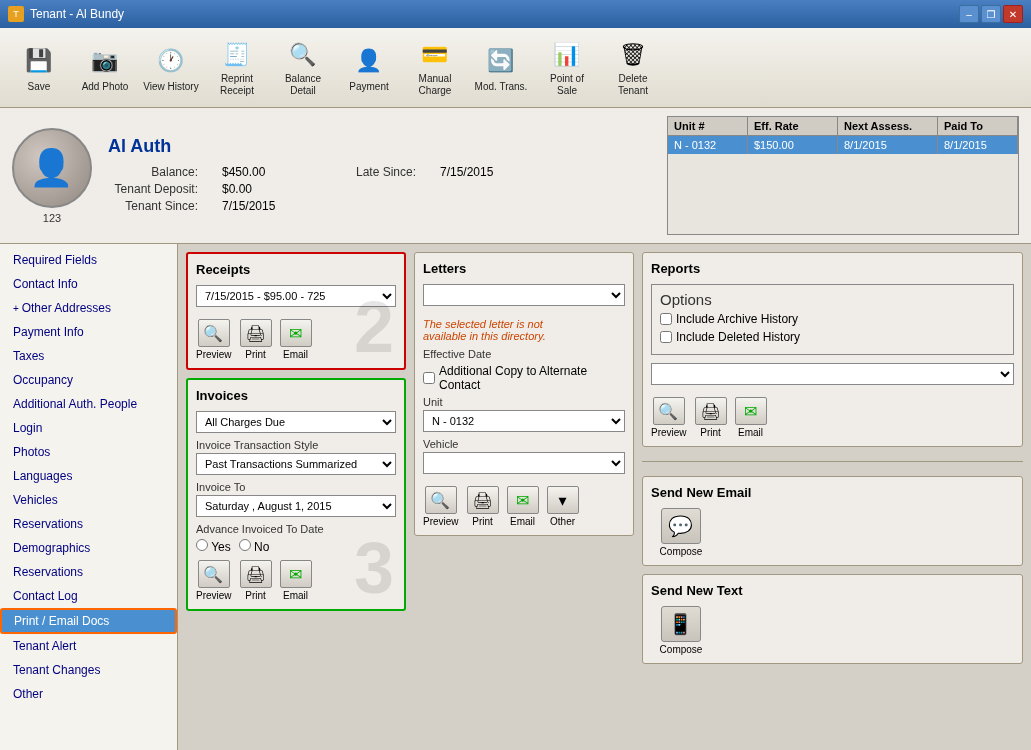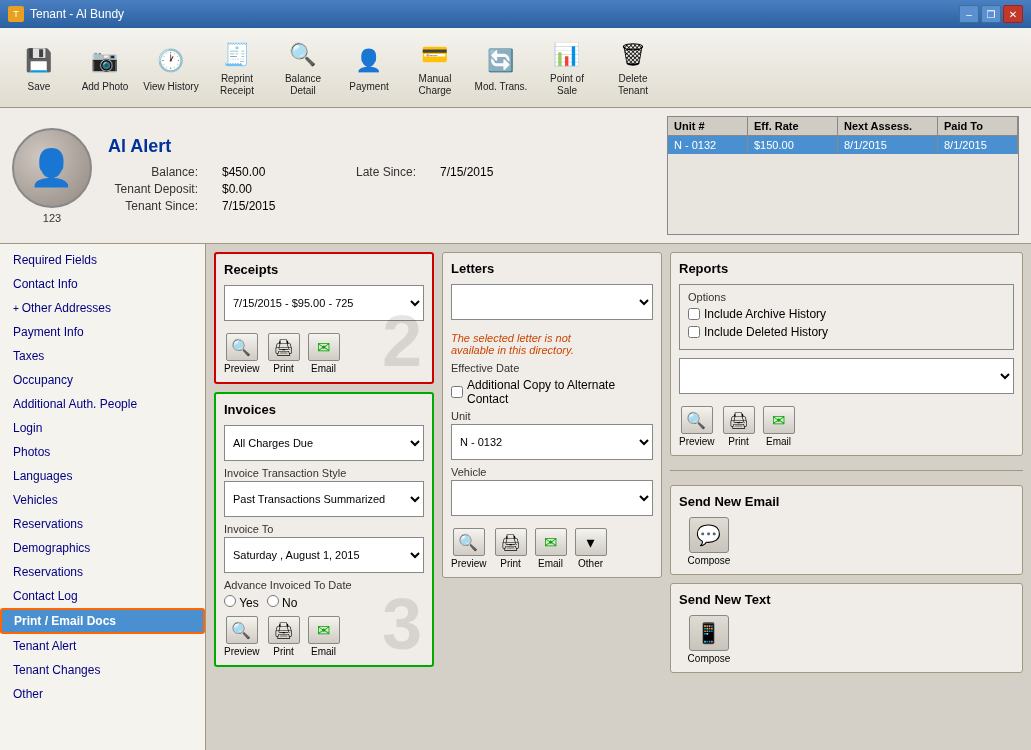--- a/index.html
+++ b/index.html
@@ -341,7 +341,7 @@
       <div class="avatar-id">123</div>
     </div>
     <div class="tenant-details">
-      <div class="tenant-name">Al Alert</div>
+      <div class="tenant-name">Al Auth</div>
       <div class="info-row">
         <span class="info-label">Balance:</span>
         <span class="info-value">$450.00</span>

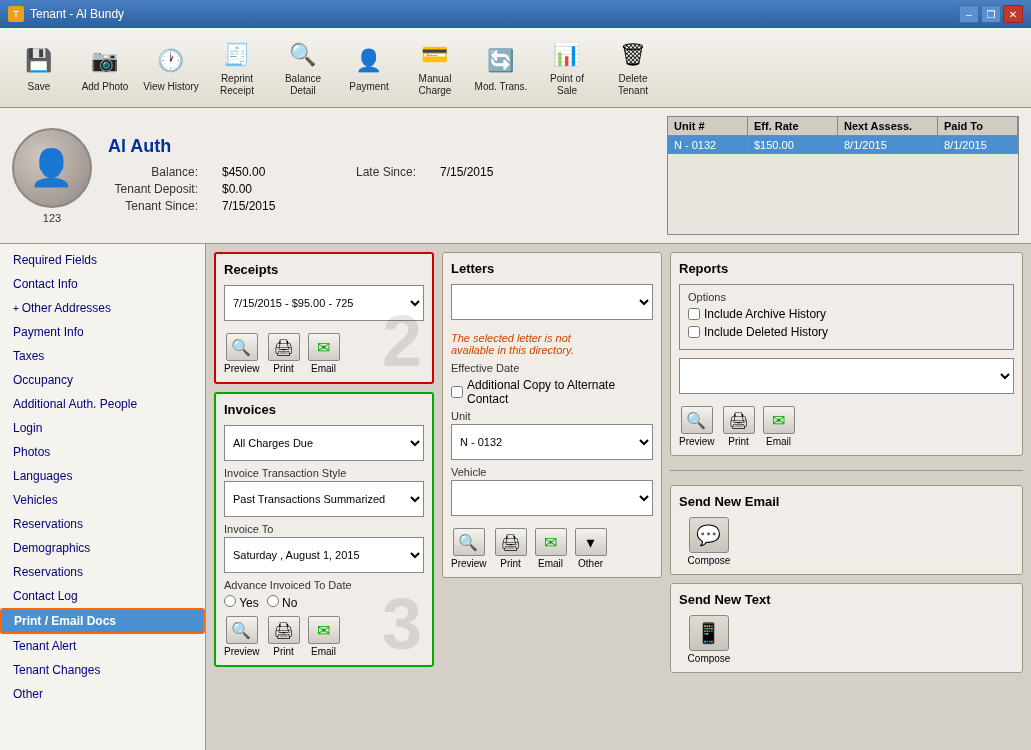--- a/index.html
+++ b/index.html
@@ -130,7 +130,7 @@
 
     
     .sidebar {
-      width: 206px;
+      width: 178px;
       background: #f5f3ee;
       border-right: 1px solid #a09880;
       padding: 4px 0;

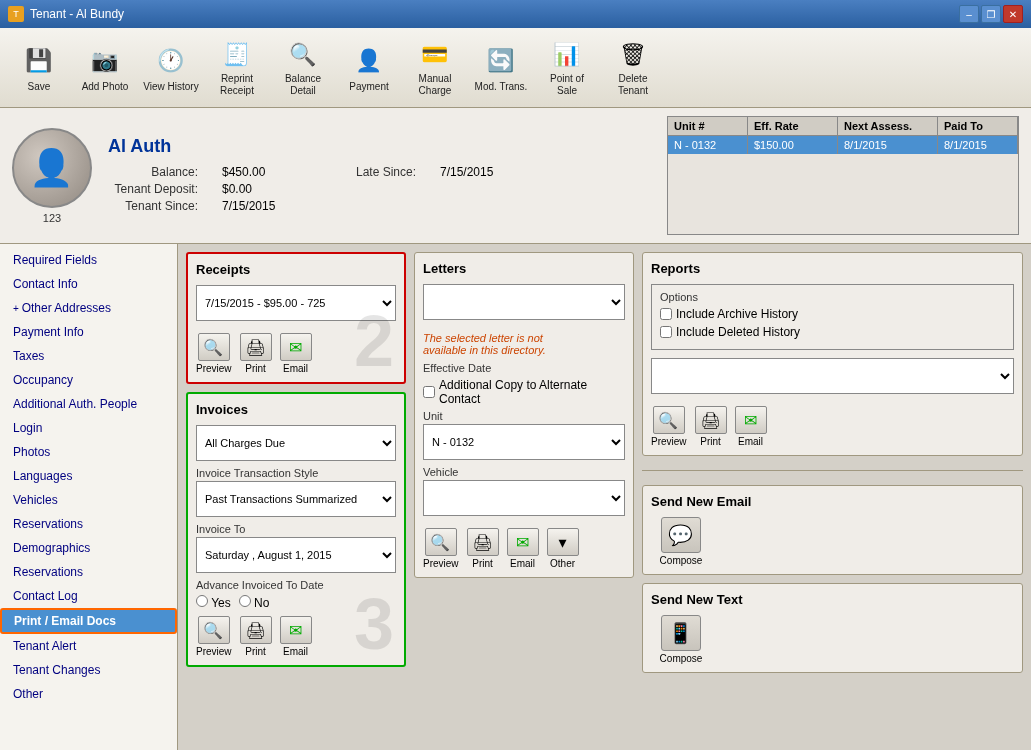--- a/index.html
+++ b/index.html
@@ -273,7 +273,7 @@
 
     .divider { height: 1px; background: #a09880; margin: 6px 0; }
 
-    select { height: 36px; font-size: 11px; }
+    select { height: 22px; font-size: 11px; }
   </style>
 </head>
 <body>

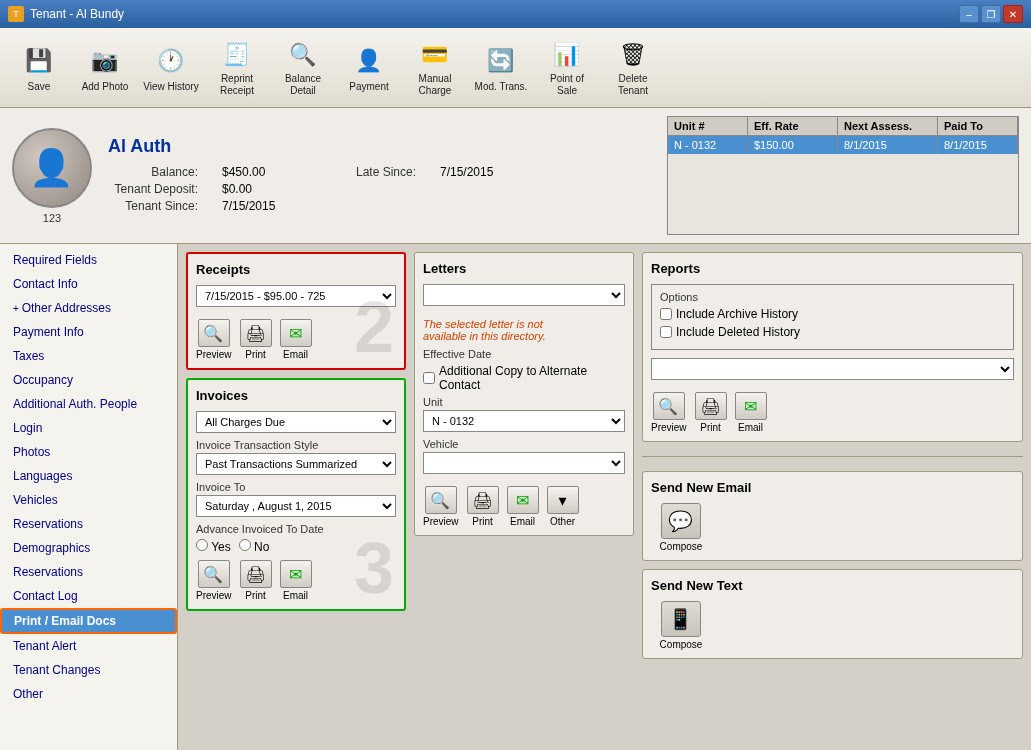--- a/index.html
+++ b/index.html
@@ -248,7 +248,7 @@
       padding: 6px 8px;
       margin-bottom: 8px;
     }
-    .options-group-title { font-size: 11px; color: #333; margin-bottom: 4px; }
+    .options-group-title { font-size: 15px; color: #333; margin-bottom: 4px; }
 
     .compose-btn {
       display: flex;

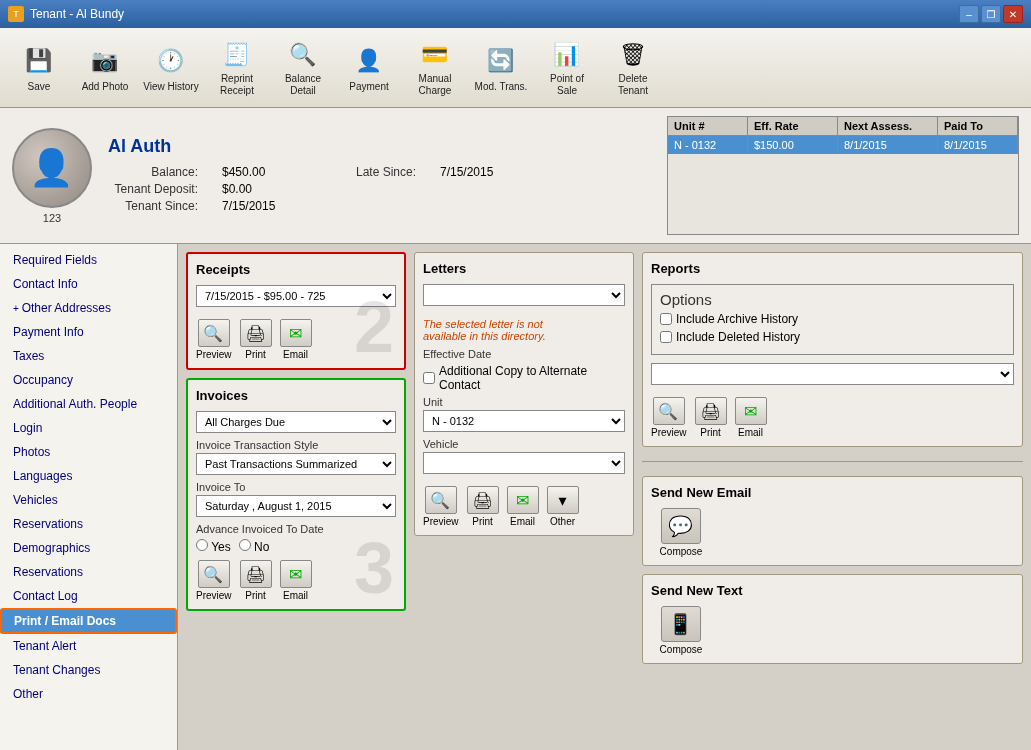--- a/index.html
+++ b/index.html
@@ -148,7 +148,6 @@
       color: white;
       border: 2px solid #ff6600;
       border-radius: 3px;
-      font-weight: bold;
     }
     .sidebar-item.with-plus::before { content: '+ '; font-size: 10px; }
 

